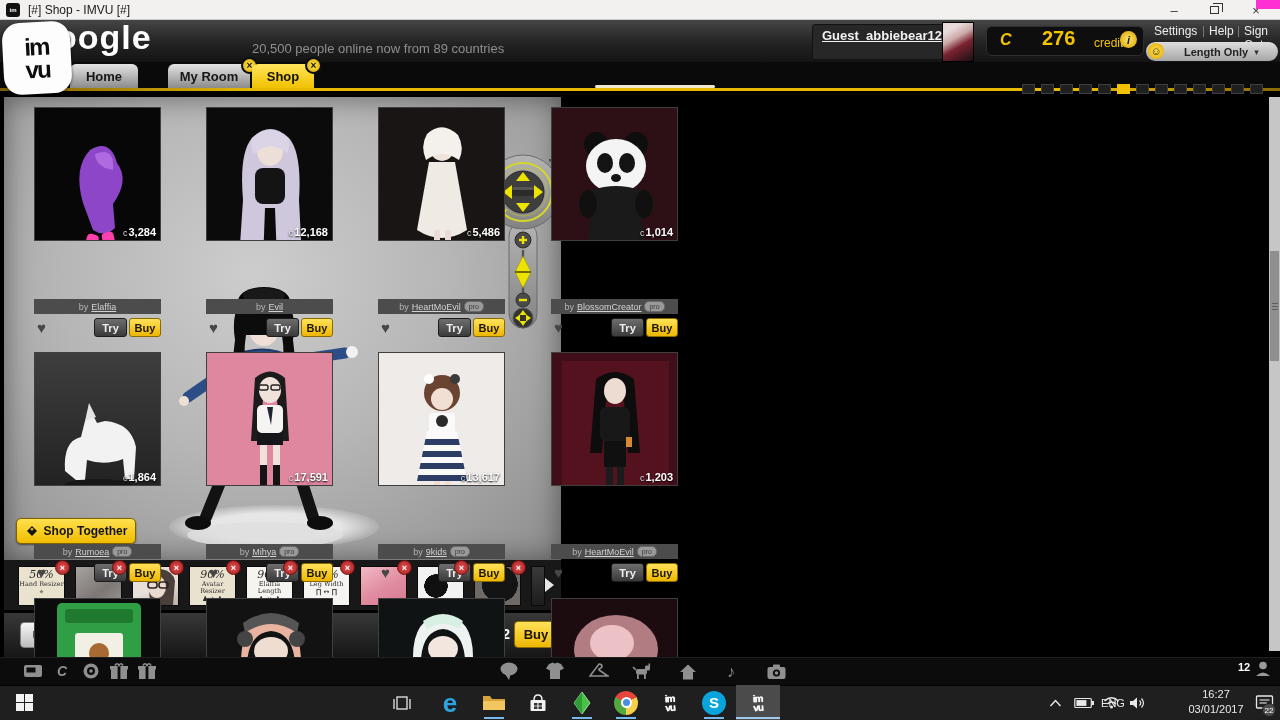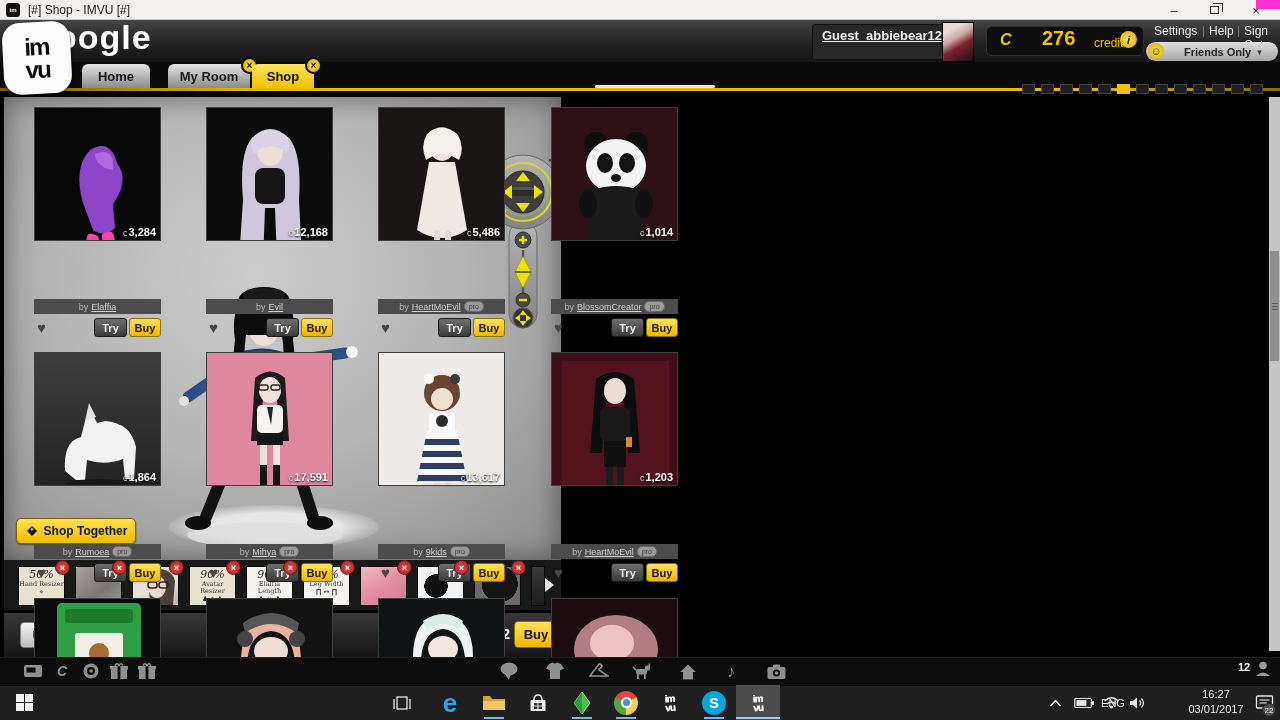--- a/index.html
+++ b/index.html
@@ -151,6 +151,7 @@
     <div>im</div>
     <div>vu</div>
   </div>
+  <div id="online-text" class="ab">20,500 people online now from 89 countries</div>
   <div id="userbox" class="ab"></div>
   <a id="username" class="ab">Guest_abbiebear123</a>
   <div id="user-avatar" class="ab"></div>

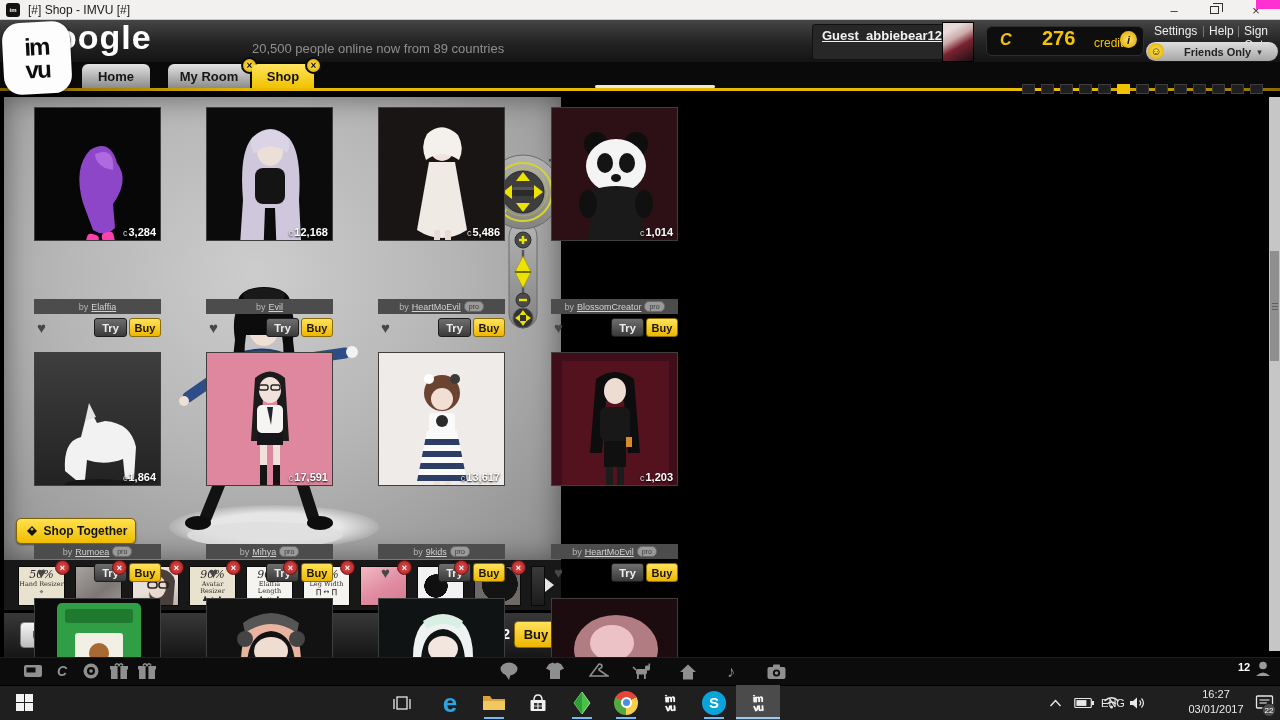--- a/index.html
+++ b/index.html
@@ -171,7 +171,7 @@
     <span id="smiley">
         <span>☺</span>
       </span>
-    <span id="avail-label">Friends Only</span>
+    <span id="avail-label">Length Only</span>
     <span id="avail-caret">▾</span>
   </div>
 

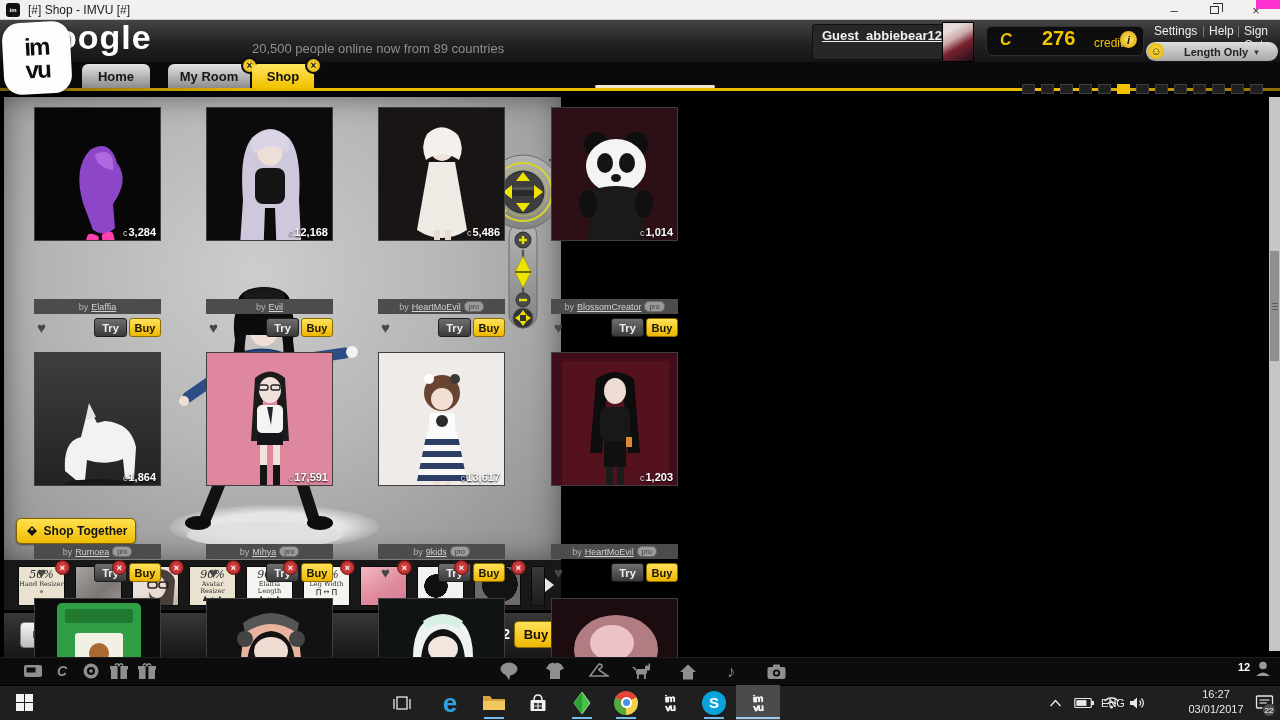--- a/index.html
+++ b/index.html
@@ -176,7 +176,7 @@
   </div>
 
   <div id="tabbar" class="ab"></div>
-  <div class="tab ab" style="left:82px;width:68px">
+  <div class="tab ab" style="left:70px;width:68px">
       <span>Home</span>
     </div>
   <div class="tab ab" style="left:168px;width:82px">

